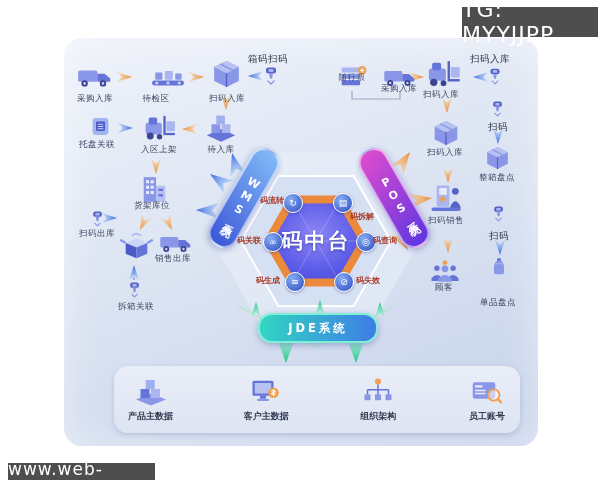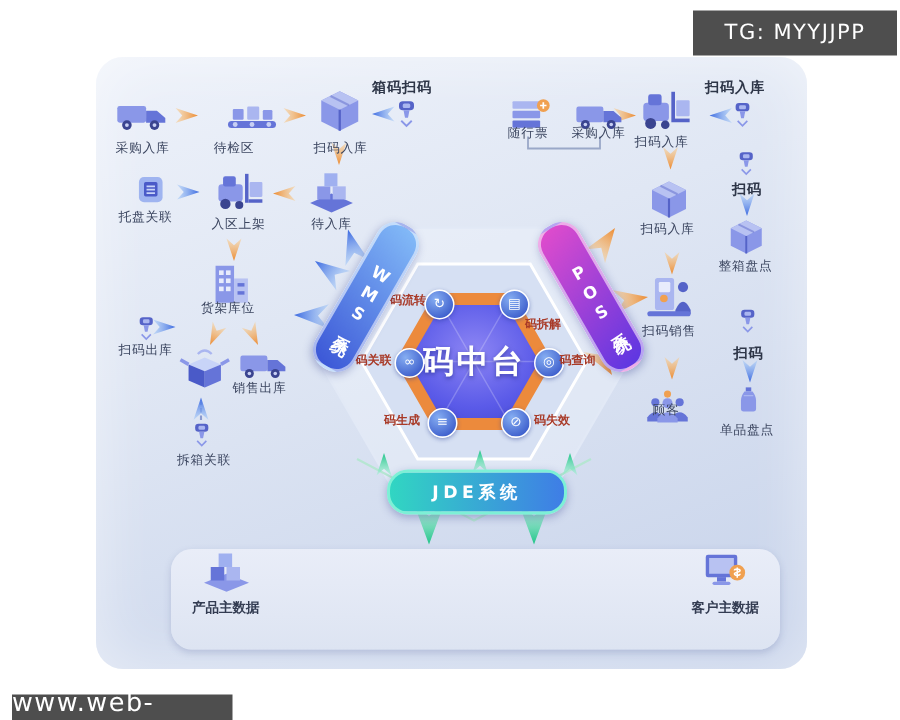--- a/index.html
+++ b/index.html
@@ -43,7 +43,7 @@
   .bitem .blab{font-size:9px;color:#333c52;font-weight:700;white-space:nowrap}
   .tag{position:absolute;background:#4e4e4e;color:#fff;display:flex;
     align-items:center;justify-content:center;letter-spacing:1px}
-  #tag-tg{left:462px;top:7px;width:136px;height:30px;font-size:14px}
+  #tag-tg{left:462px;top:7px;width:136px;height:30px;font-size:22px}
   #tag-site{left:8px;top:463px;width:147px;height:31px;font-size:17px}
 </style>
 </head>

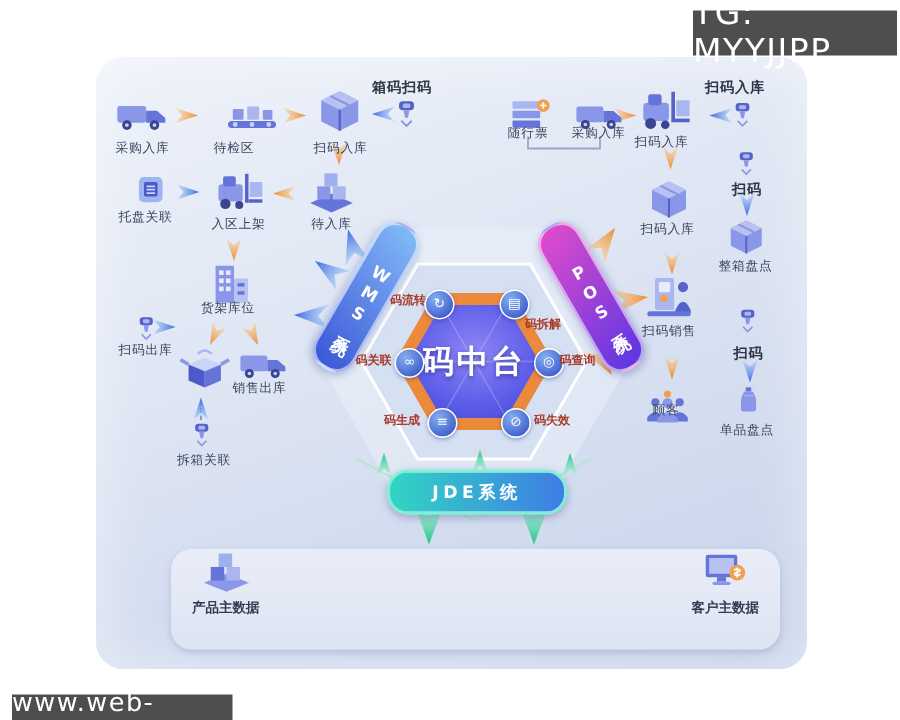--- a/index.html
+++ b/index.html
@@ -11,7 +11,7 @@
   #connectors{left:0;top:0;width:600px;height:480px;pointer-events:none}
   .lbl{position:absolute;transform:translate(-50%,-50%);font-size:8.5px;color:#3c4660;
     white-space:nowrap;font-weight:500;letter-spacing:.5px}
-  .lbl.big{font-size:9.5px;color:#2e3648;font-weight:700}
+  .lbl.big{font-size:9.5px;color:#2e3648;font-weight:400}
   .hlbl{position:absolute;transform:translate(-50%,-50%);font-size:8px;color:#a83a28;
     font-weight:700;white-space:nowrap}
   .ic{position:absolute}

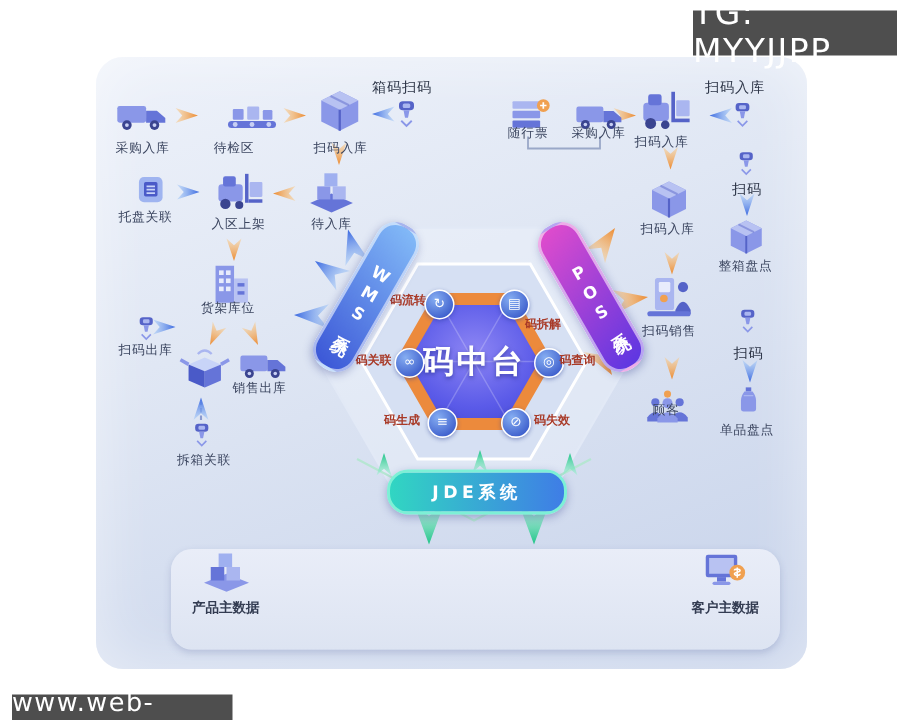--- a/index.html
+++ b/index.html
@@ -375,7 +375,7 @@
 <div class="lbl" style="left:173px;top:259px">销售出库</div>
 <div class="lbl" style="left:136px;top:307px">拆箱关联</div>
 
-<div class="lbl" style="left:352px;top:89px">随行票</div>
+<div class="lbl" style="left:352px;top:78px">随行票</div>
 <div class="lbl" style="left:399px;top:89px">采购入库</div>
 <div class="lbl" style="left:441px;top:95px">扫码入库</div>
 <div class="lbl big" style="left:490px;top:59px">扫码入库</div>

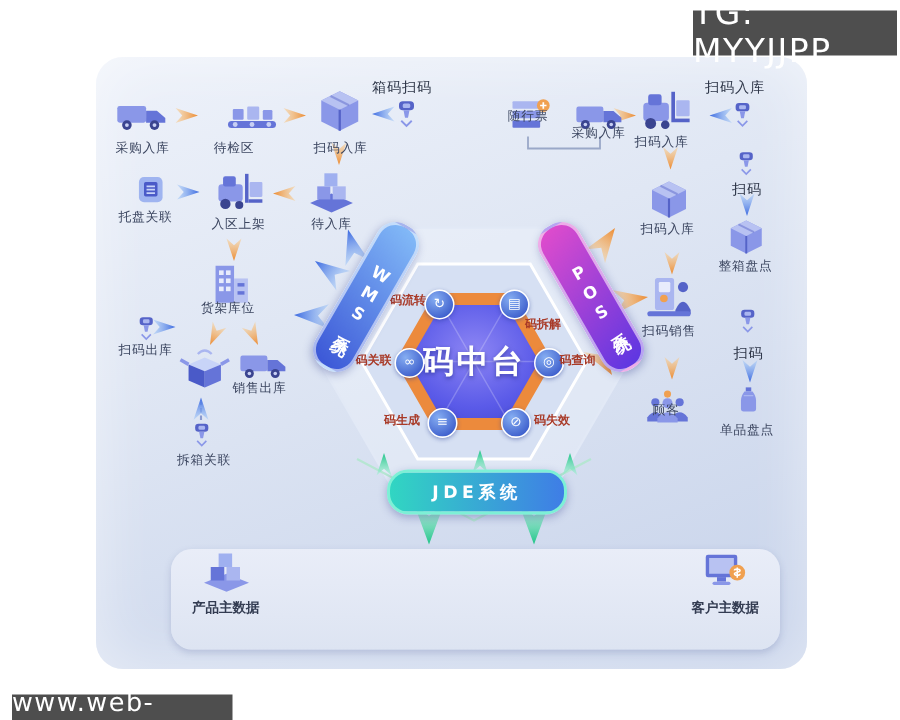--- a/index.html
+++ b/index.html
@@ -384,7 +384,7 @@
 <div class="lbl" style="left:497px;top:178px">整箱盘点</div>
 <div class="lbl" style="left:446px;top:221px">扫码销售</div>
 <div class="lbl big" style="left:499px;top:236px">扫码</div>
-<div class="lbl" style="left:444px;top:274px">顾客</div>
+<div class="lbl" style="left:444px;top:288px">顾客</div>
 <div class="lbl" style="left:498px;top:287px">单品盘点</div>
 
 <div id="hex-title">码中台</div>

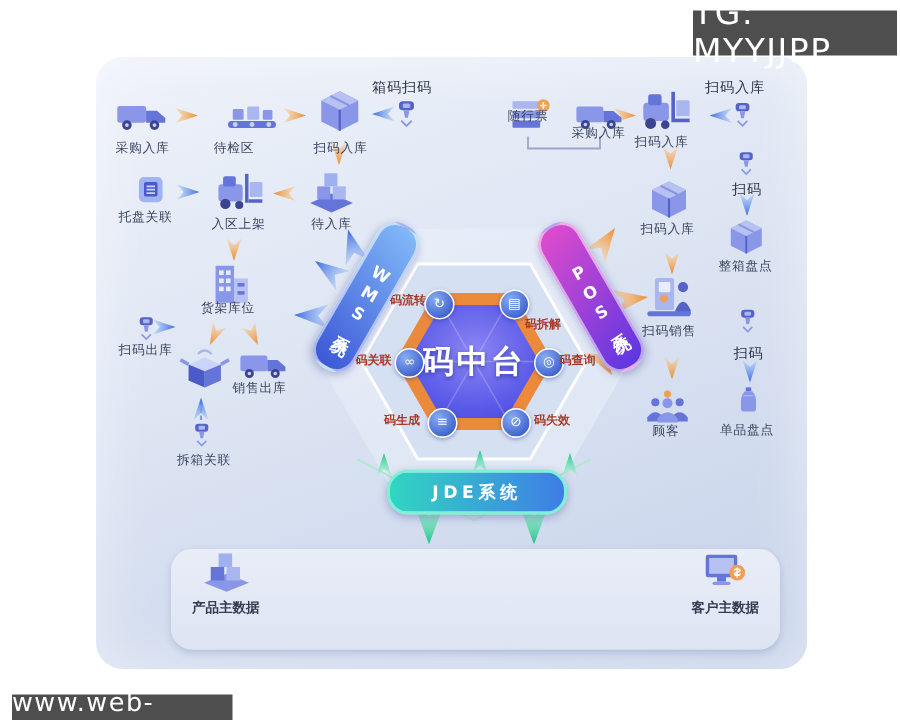--- a/index.html
+++ b/index.html
@@ -385,7 +385,7 @@
 <div class="lbl" style="left:446px;top:221px">扫码销售</div>
 <div class="lbl big" style="left:499px;top:236px">扫码</div>
 <div class="lbl" style="left:444px;top:288px">顾客</div>
-<div class="lbl" style="left:498px;top:287px">单品盘点</div>
+<div class="lbl" style="left:498px;top:303px">单品盘点</div>
 
 <div id="hex-title">码中台</div>
 

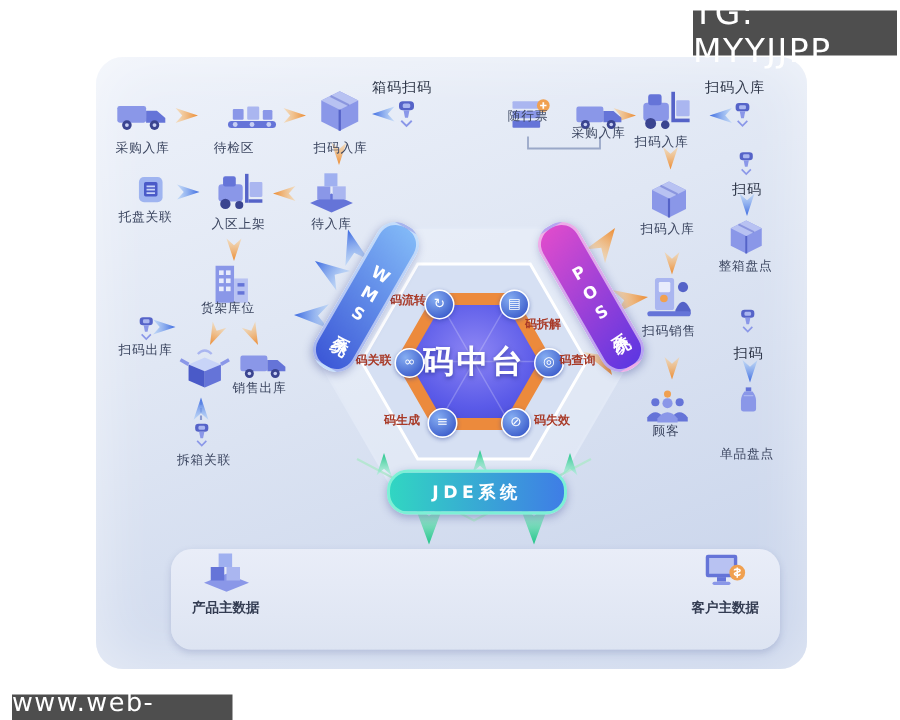--- a/index.html
+++ b/index.html
@@ -38,7 +38,7 @@
   #bottom-panel{left:114px;top:366px;width:406px;height:67px;border-radius:14px;
     background:linear-gradient(180deg,#e9edf8,#dde4f2);
     box-shadow:0 2px 5px rgba(90,105,160,.25);
-    display:flex;align-items:flex-start;justify-content:space-between;padding:0 14px;box-sizing:border-box}
+    display:flex;align-items:center;justify-content:space-between;padding:0 14px;box-sizing:border-box}
   .bitem{display:flex;flex-direction:column;align-items:center;gap:3px}
   .bitem .blab{font-size:9px;color:#333c52;font-weight:700;white-space:nowrap}
   .tag{position:absolute;background:#4e4e4e;color:#fff;display:flex;

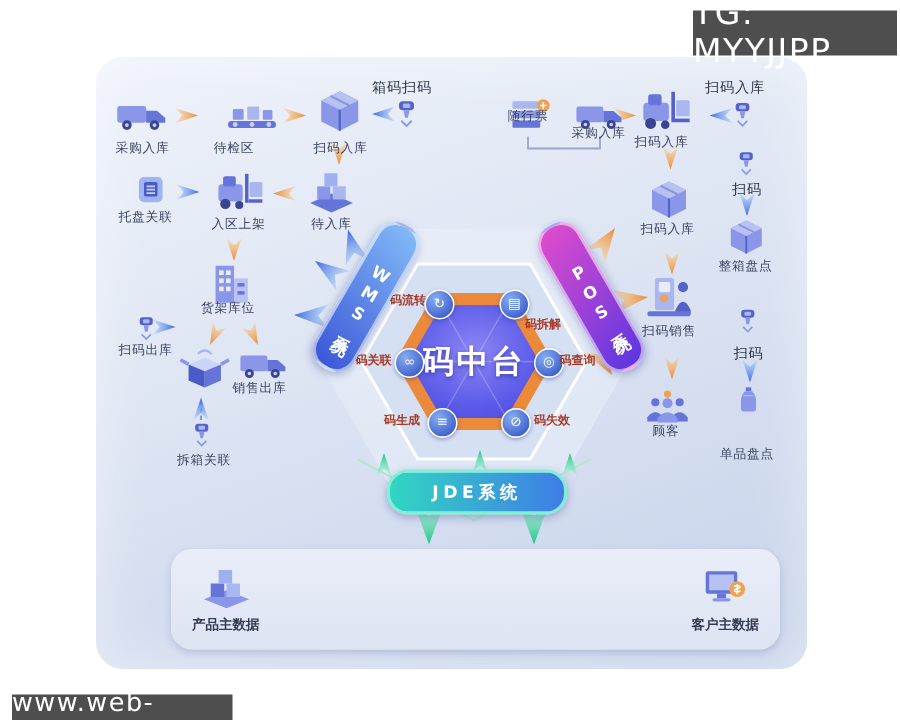--- a/index.html
+++ b/index.html
@@ -432,6 +432,12 @@
       </svg>
     <div class="blab">客户主数据</div>
   </div>
+  <div class="bitem">
+    <svg width="38" height="30">
+        <use href="#sym-org"></use>
+      </svg>
+    <div class="blab">组织架构</div>
+  </div>
 </div>
 
 <div id="tag-tg" class="tag">TG: MYYJJPP</div>

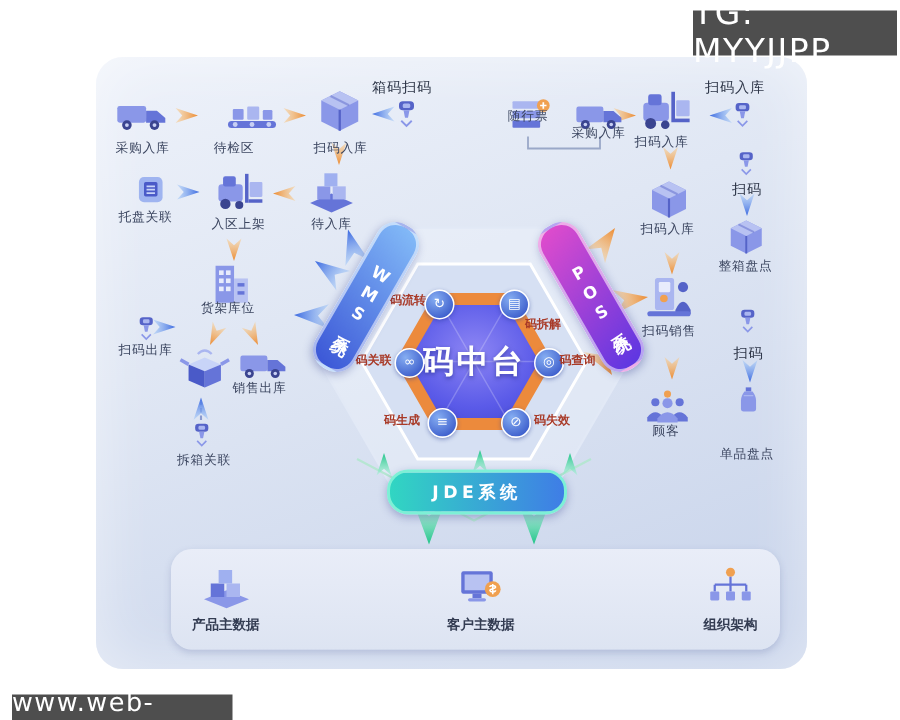--- a/index.html
+++ b/index.html
@@ -438,6 +438,12 @@
       </svg>
     <div class="blab">组织架构</div>
   </div>
+  <div class="bitem">
+    <svg width="38" height="30">
+        <use href="#sym-account"></use>
+      </svg>
+    <div class="blab">员工账号</div>
+  </div>
 </div>
 
 <div id="tag-tg" class="tag">TG: MYYJJPP</div>

